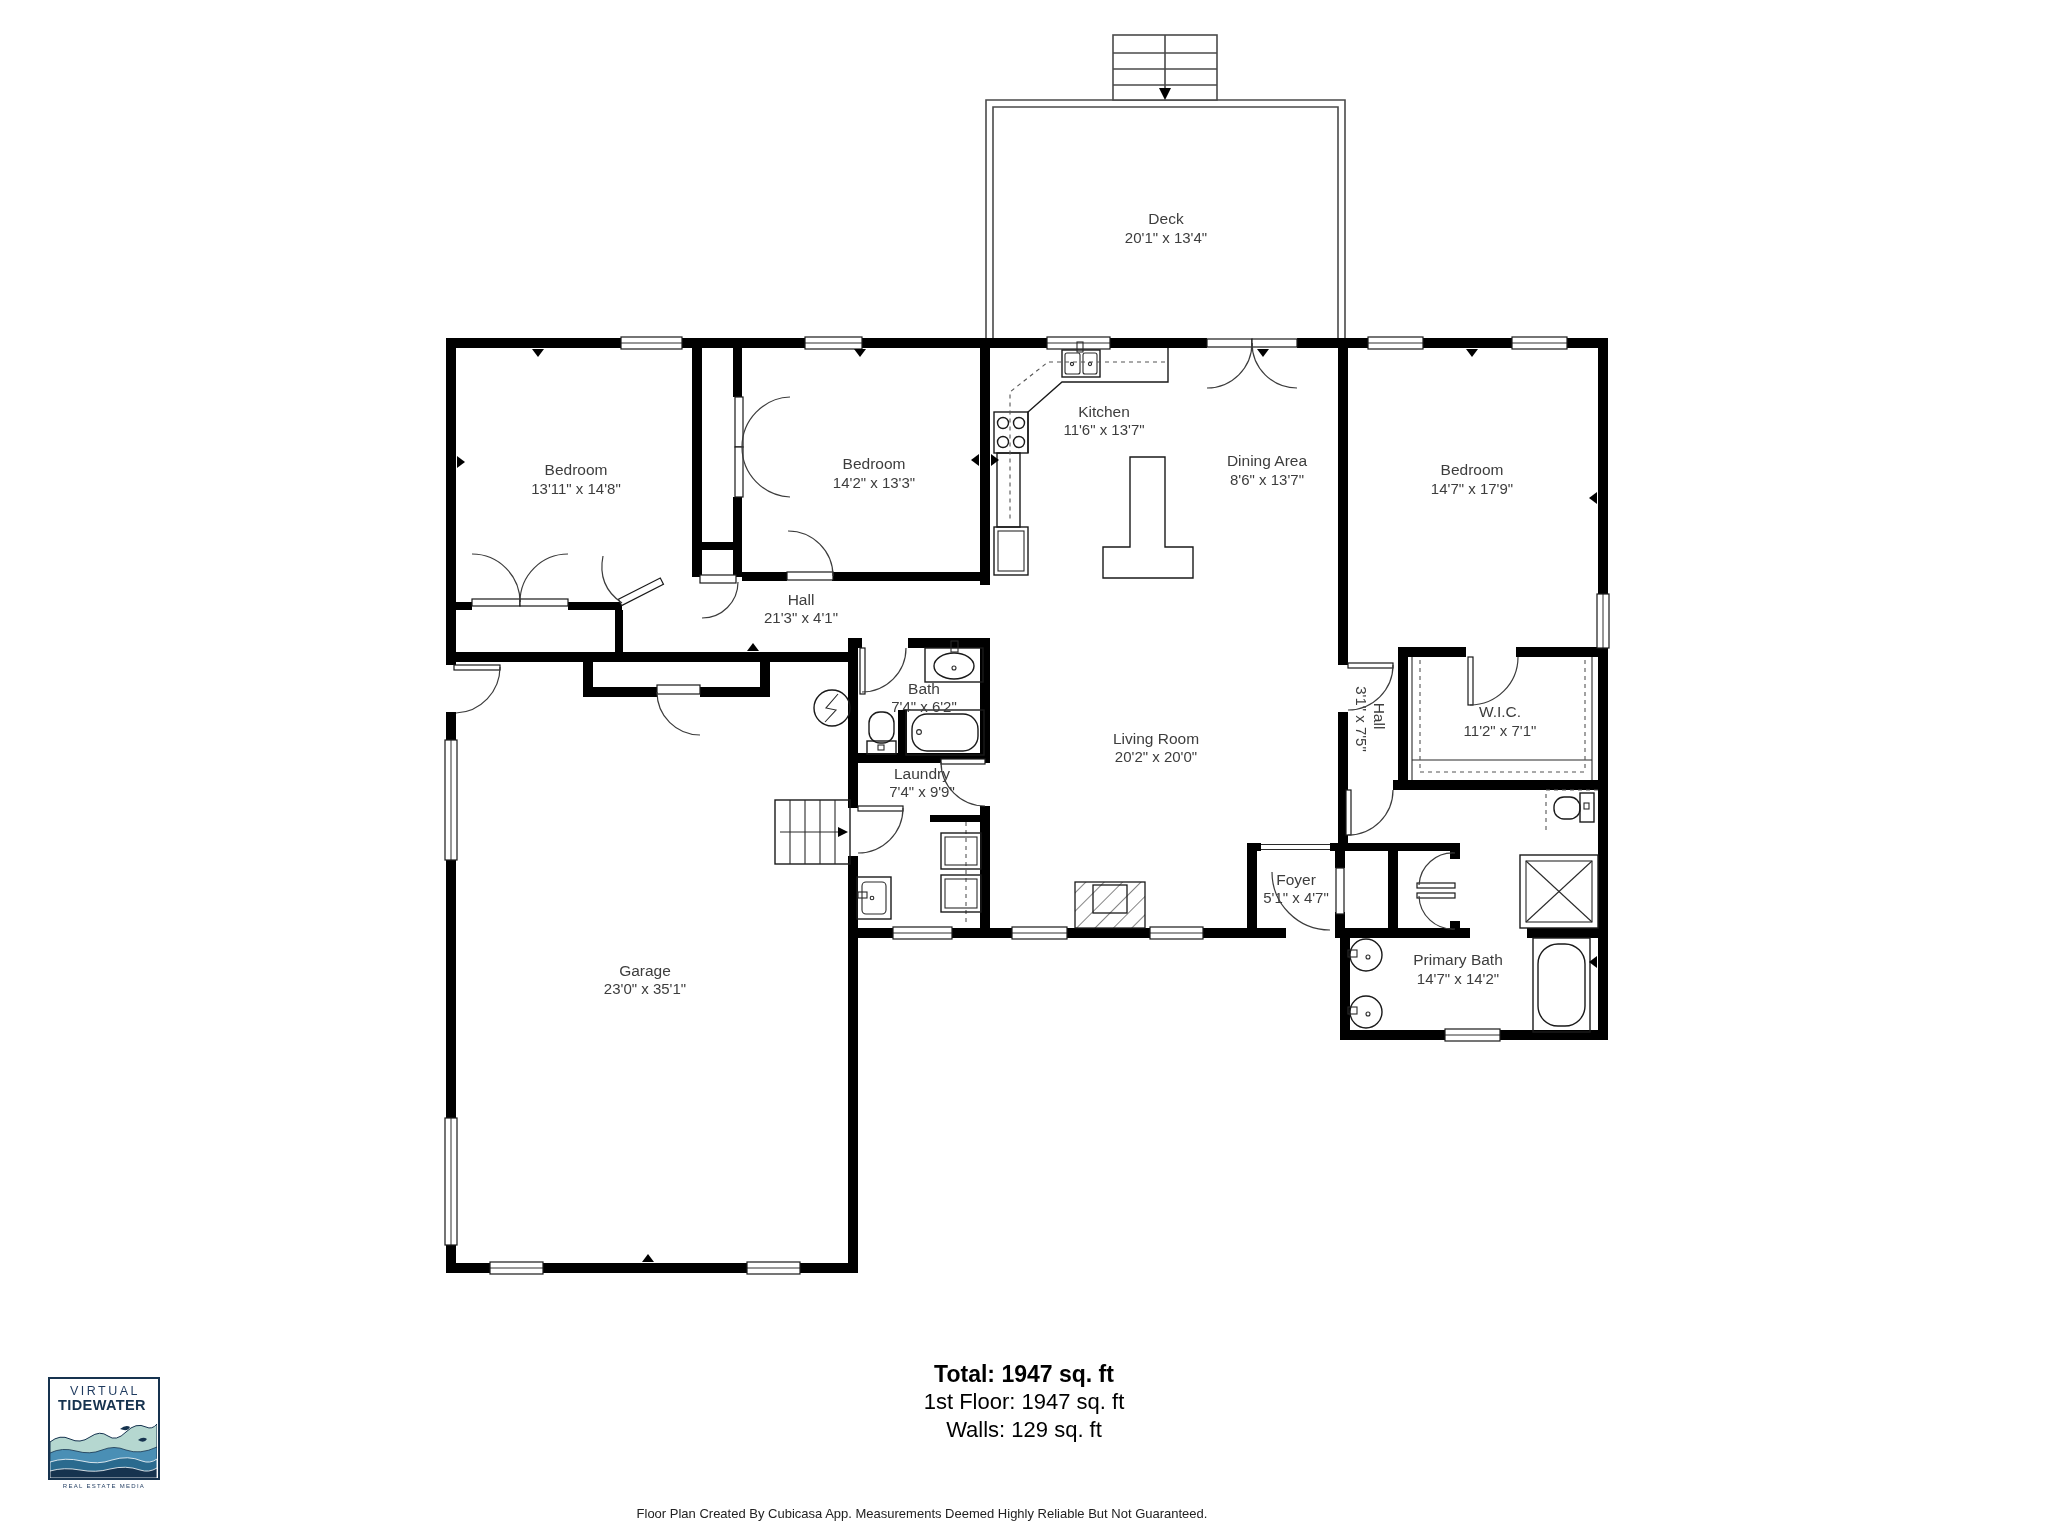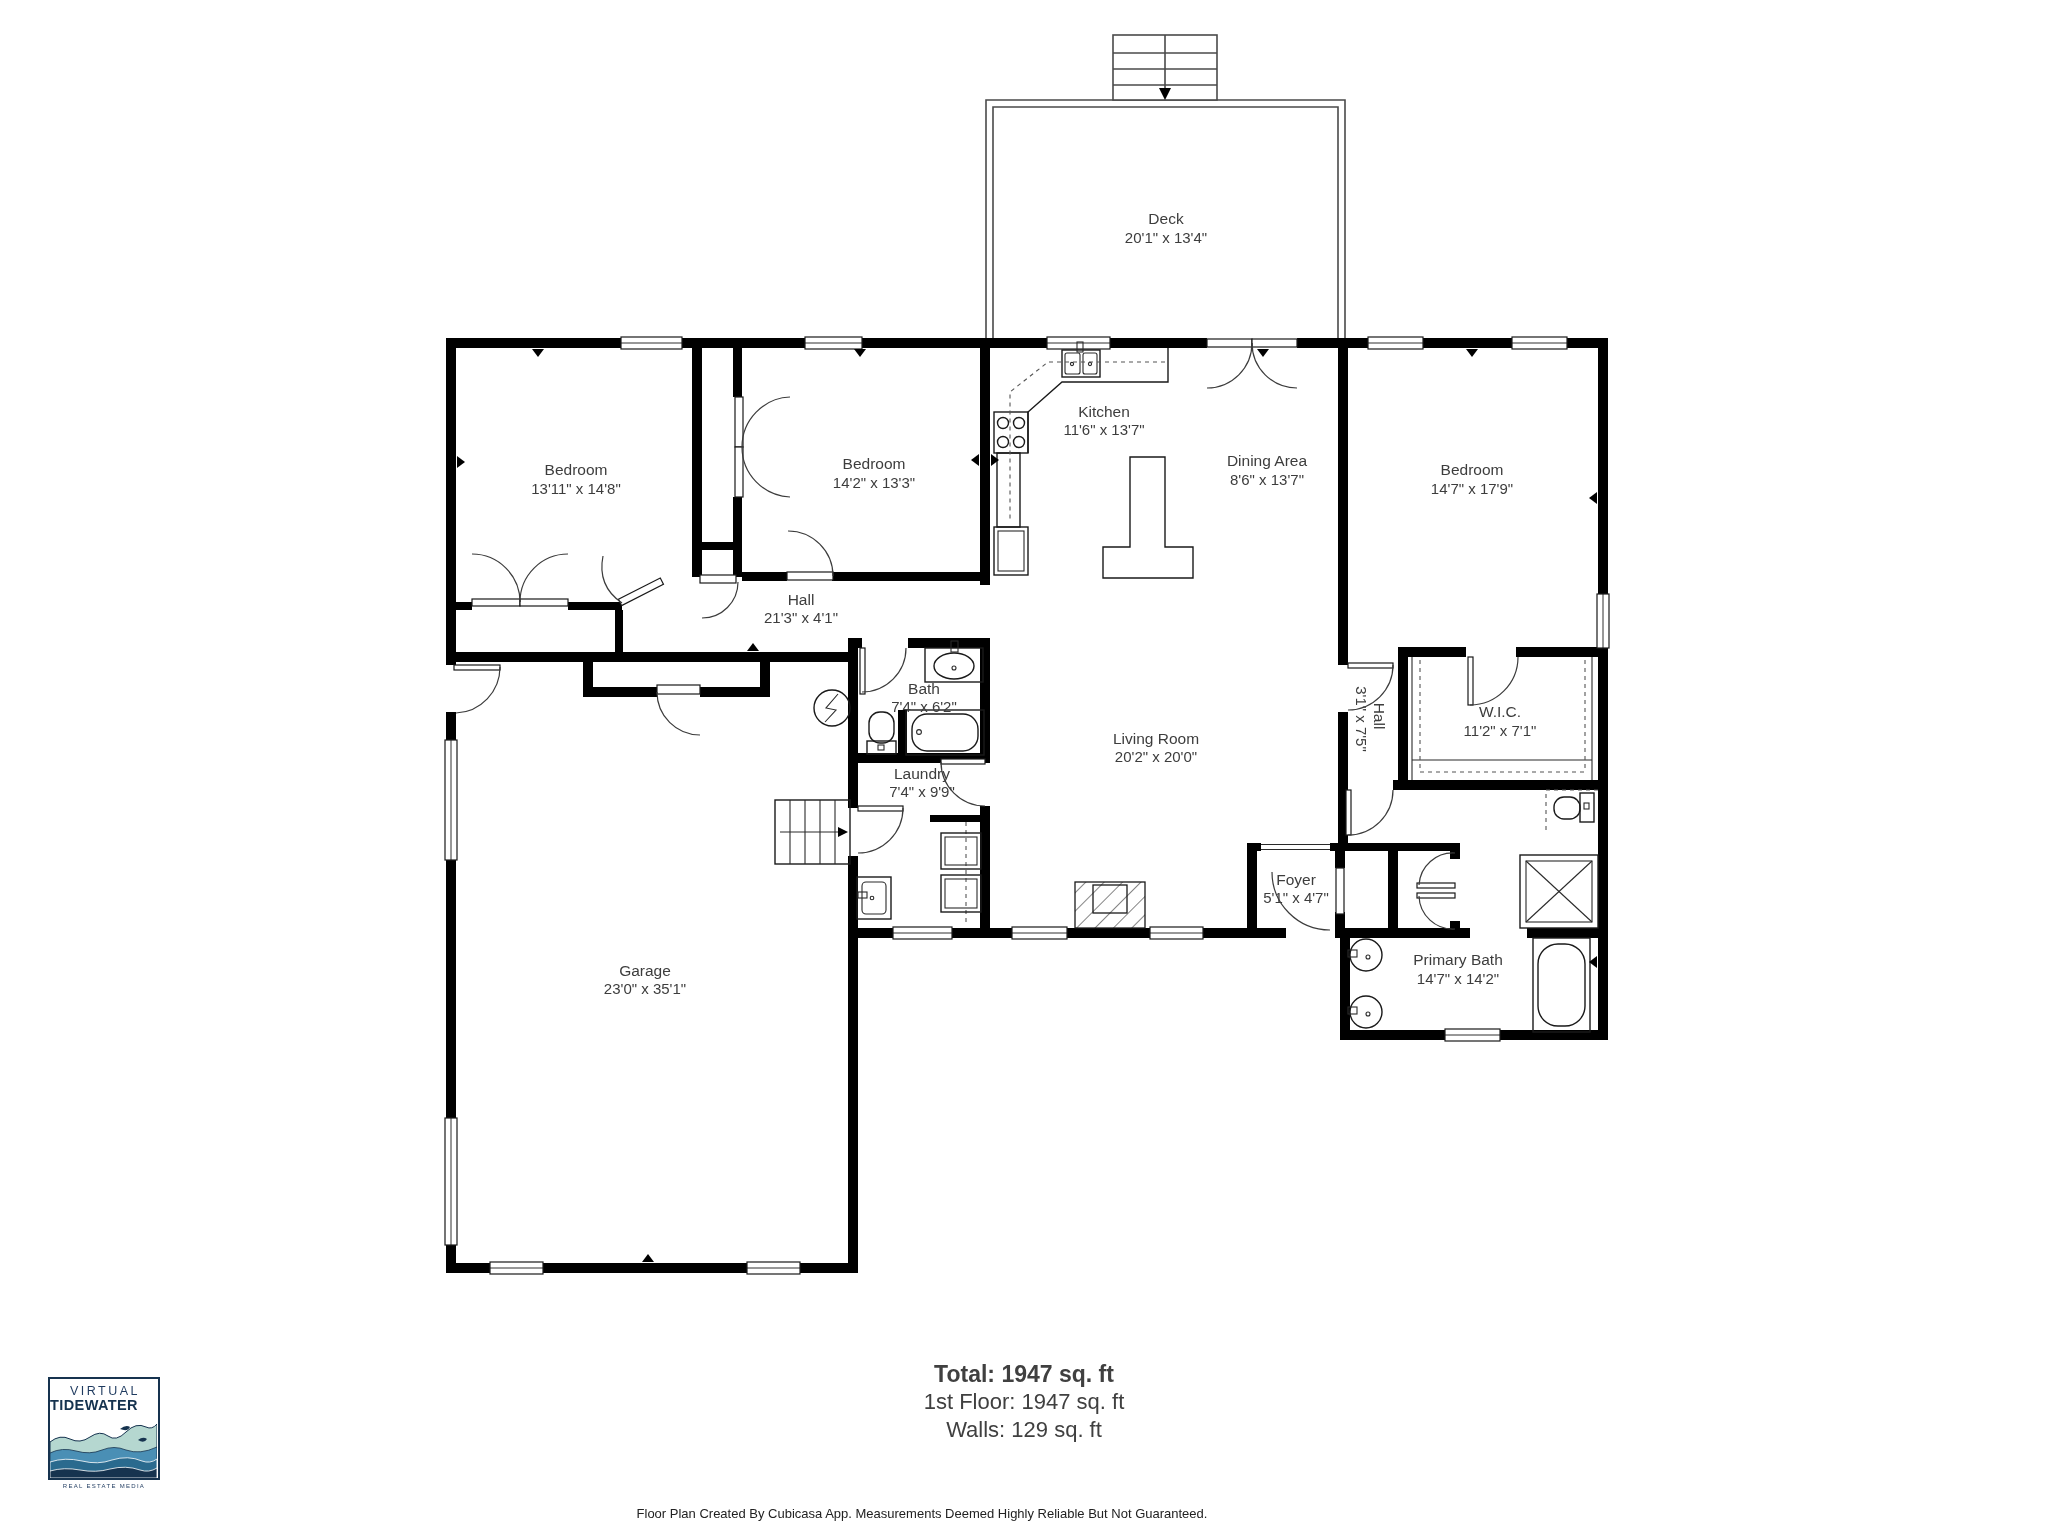--- a/index.html
+++ b/index.html
@@ -17,7 +17,7 @@
   .marker{fill:#000;}
   .room-name{font-family:"Liberation Sans",sans-serif;font-size:15.5px;fill:#3d3d3d;}
   .room-dims{font-family:"Liberation Sans",sans-serif;font-size:15px;fill:#3d3d3d;}
-  .summary{position:absolute;left:0;top:1360px;width:2048px;text-align:center;color:#404040;}
+  .summary{position:absolute;left:0;top:1360px;width:2048px;text-align:center;color:#000000;}
   .sum-total{font-size:23px;font-weight:bold;line-height:1.22;}
   .sum-line{font-size:22px;line-height:1.28;}
   .footer{position:absolute;left:0;top:1506px;width:1844px;text-align:center;font-size:13px;color:#222;}

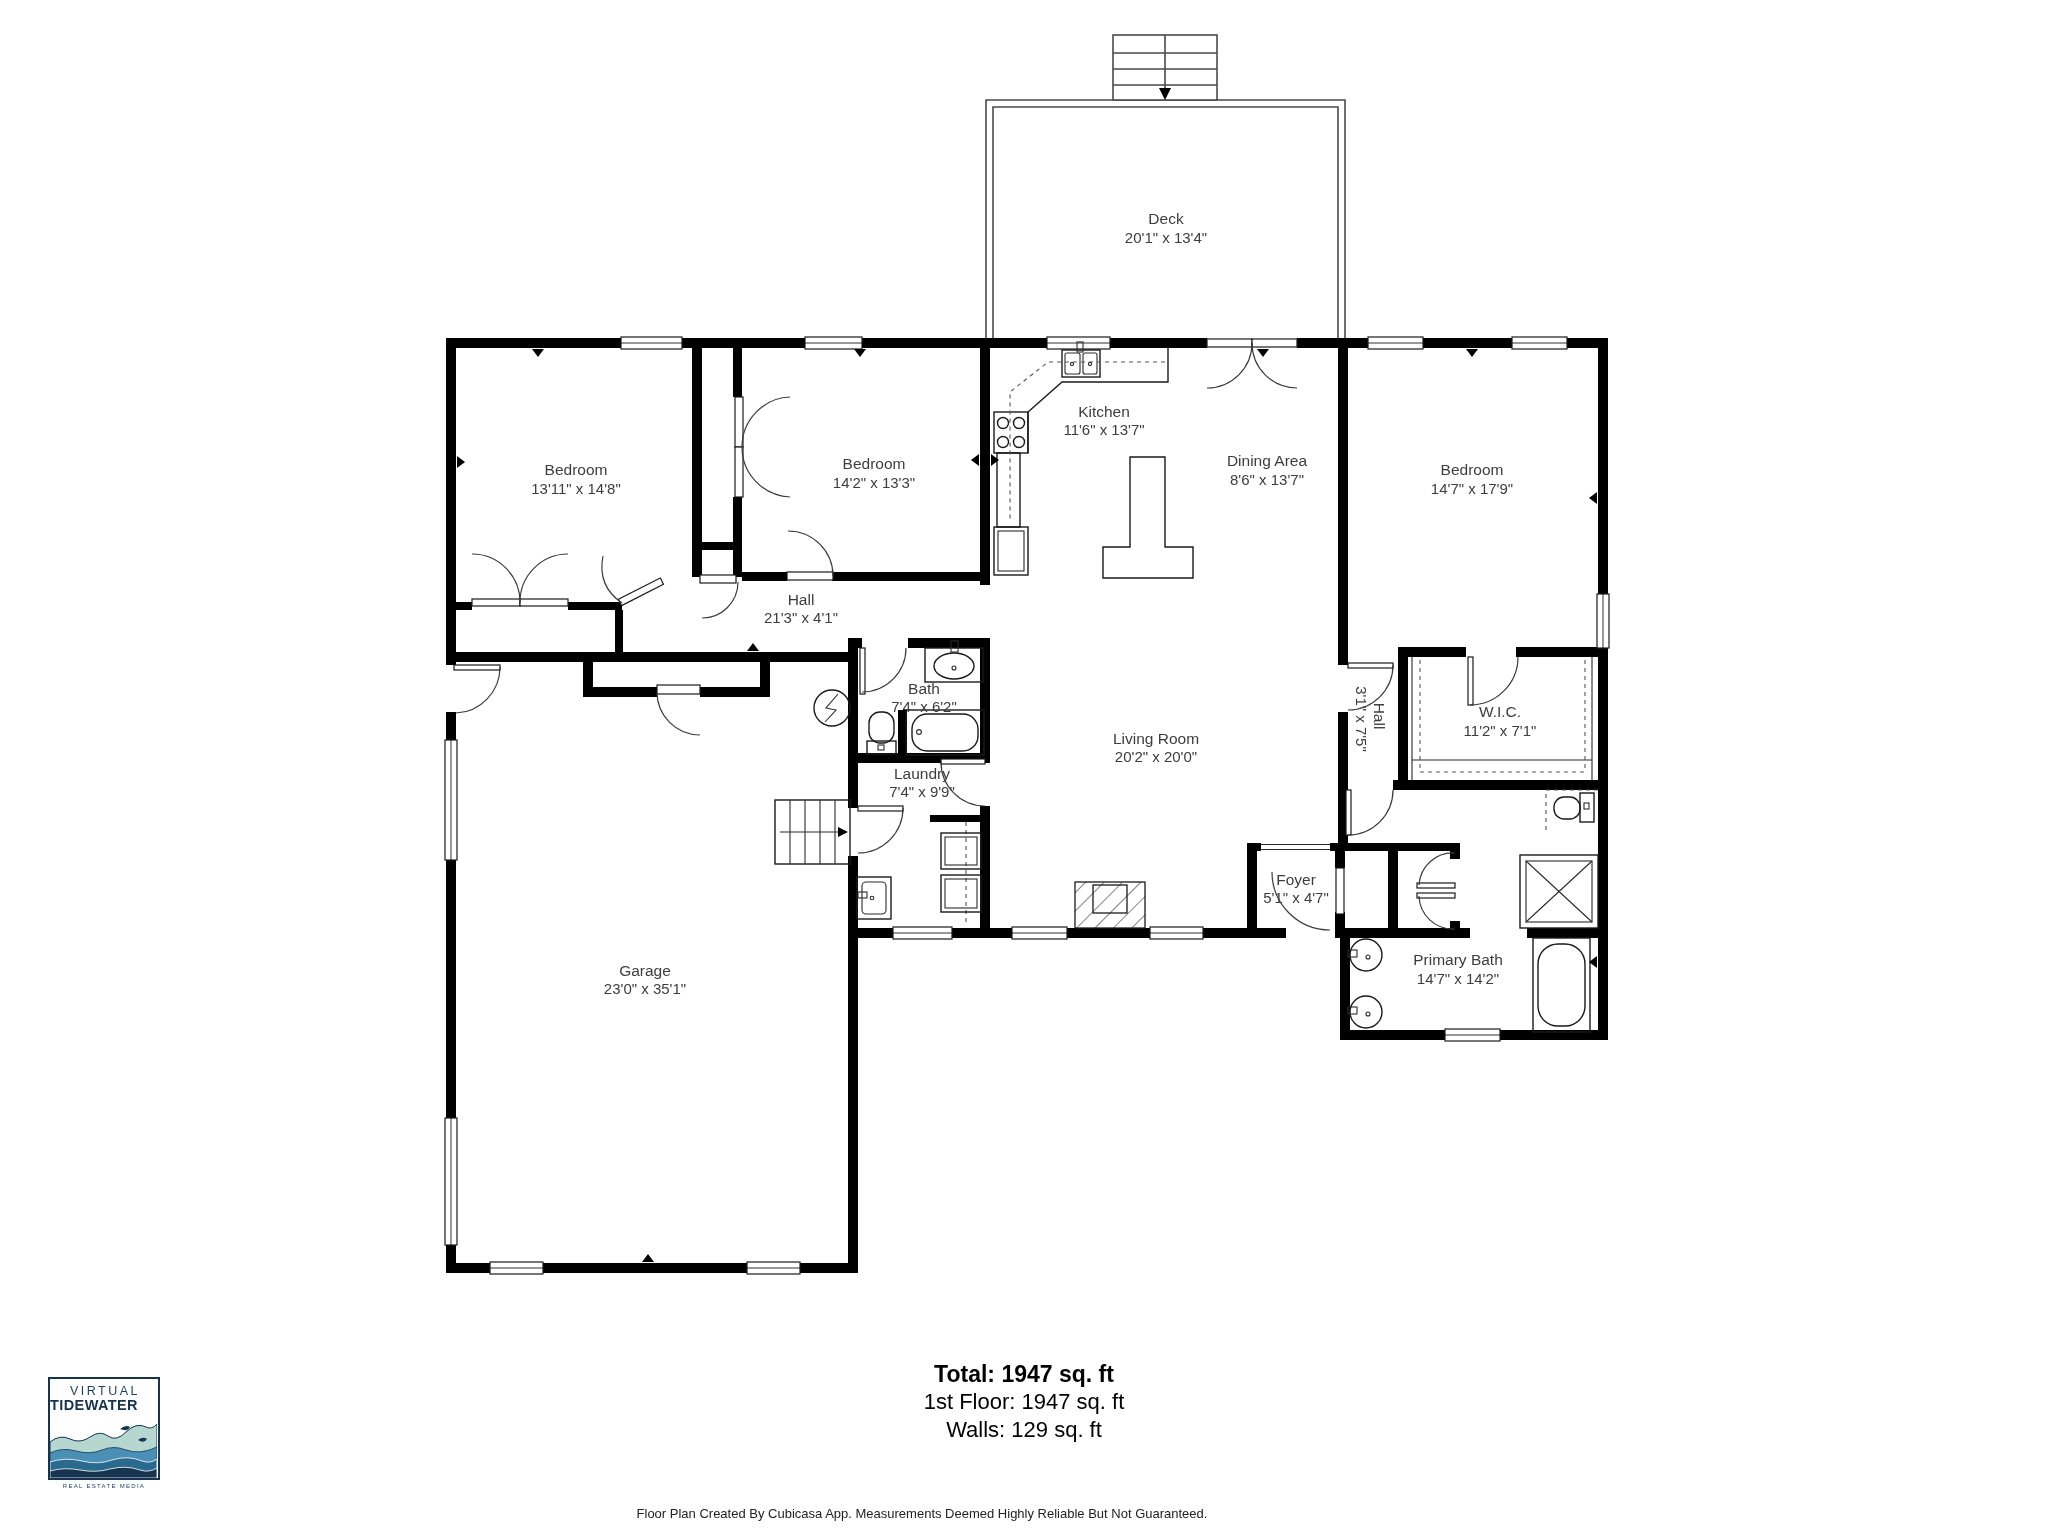--- a/index.html
+++ b/index.html
@@ -23,7 +23,7 @@
   .footer{position:absolute;left:0;top:1506px;width:1844px;text-align:center;font-size:13px;color:#222;}
   .logo-box{position:absolute;left:48px;top:1377px;width:112px;height:103px;border:2.5px solid #16334f;box-sizing:border-box;background:#fff;overflow:hidden;}
   .logo-virtual{margin-top:5px;text-align:left;padding-left:20px;font-size:12.5px;letter-spacing:2.5px;color:#1e3a5f;font-weight:400;}
-  .logo-tidewater{text-align:left;font-size:14.5px;letter-spacing:0.4px;color:#16334f;font-weight:bold;margin-top:-1px;}
+  .logo-tidewater{text-align:left;padding-left:8px;font-size:14.5px;letter-spacing:0.4px;color:#16334f;font-weight:bold;margin-top:-1px;}
   .logo-waves{position:absolute;left:0;bottom:0;width:107px;height:58px;}
   .logo-caption{position:absolute;left:48px;top:1483px;width:112px;text-align:center;font-size:6px;letter-spacing:1.3px;color:#1e3a5f;}
 </style>

